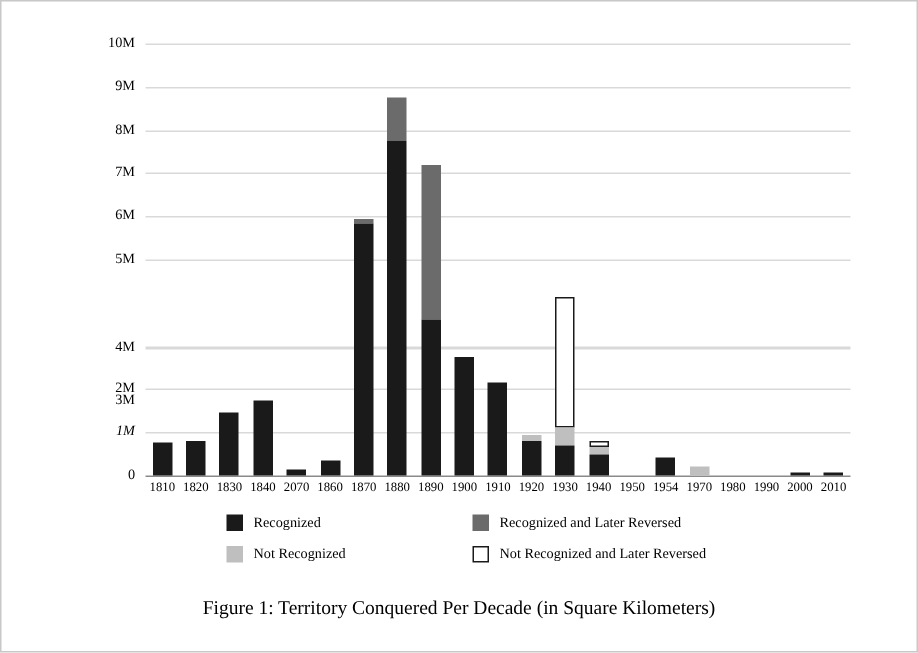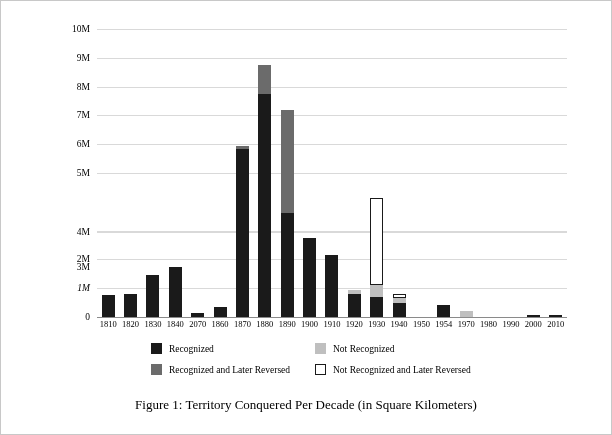--- a/index.html
+++ b/index.html
@@ -321,12 +321,12 @@
         <span>Recognized</span>
       </div>
       <div class="legend-item">
+        <span class="swatch sw-recognized-rev"></span>
+        <span>Recognized and Later Reversed</span>
+      </div>
+      <div class="legend-item">
         <span class="swatch sw-not-recognized"></span>
         <span>Not Recognized</span>
-      </div>
-      <div class="legend-item">
-        <span class="swatch sw-recognized-rev"></span>
-        <span>Recognized and Later Reversed</span>
       </div>
       <div class="legend-item">
         <span class="swatch sw-not-recognized-rev"></span>

